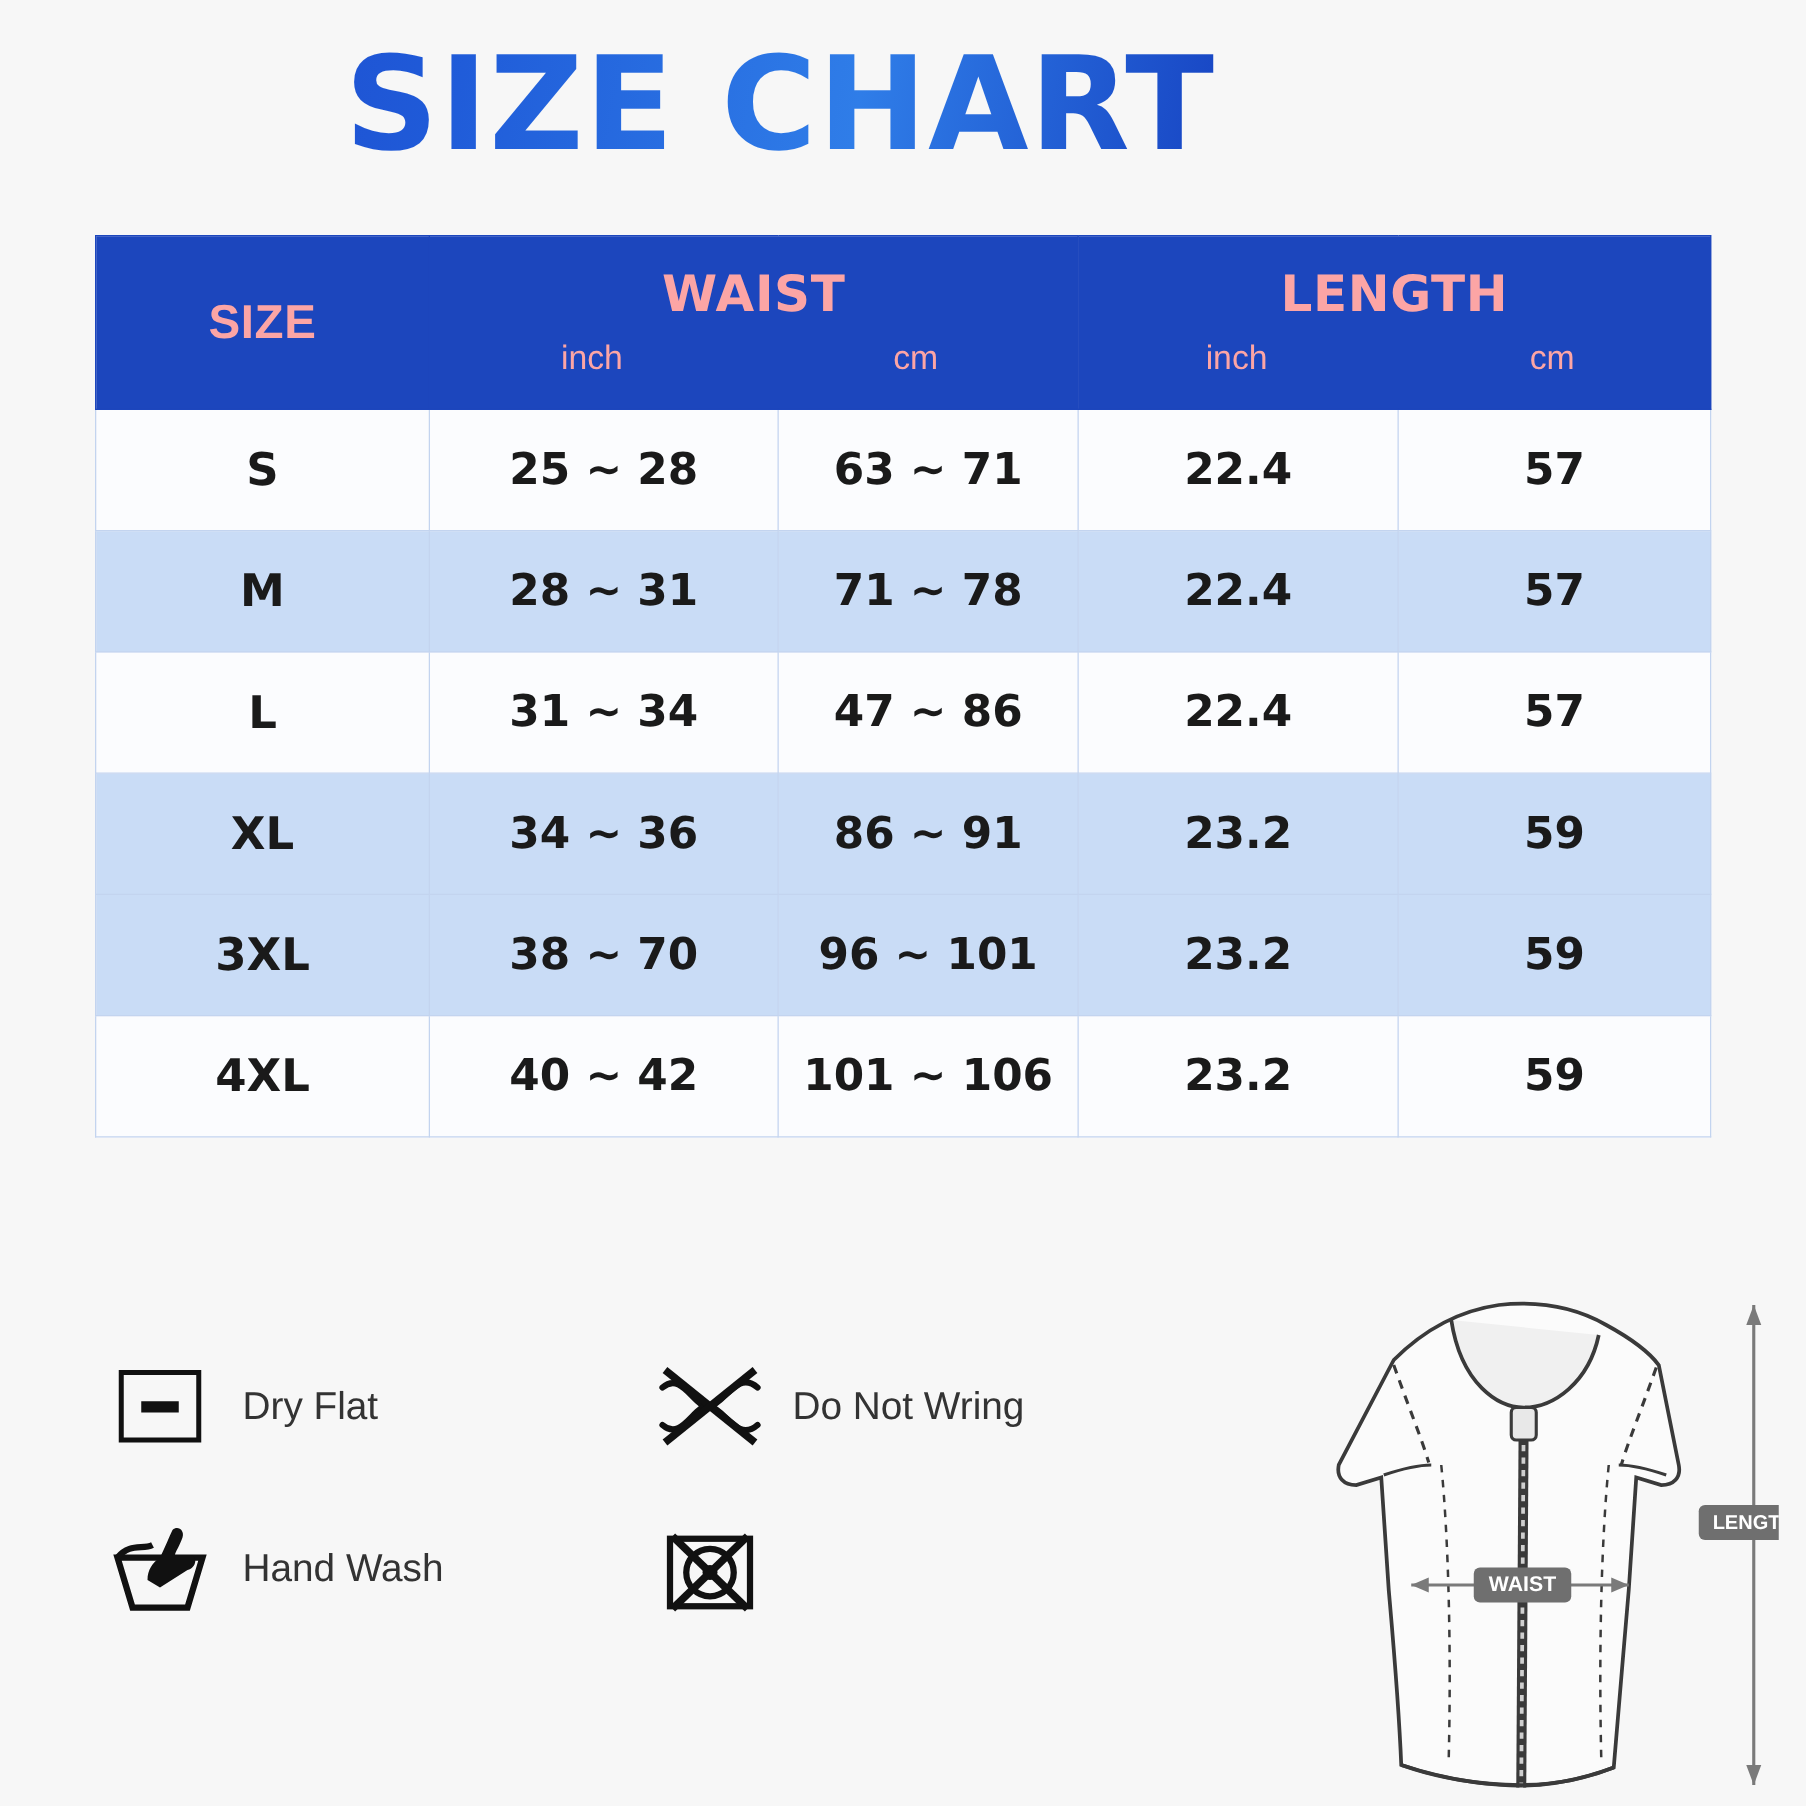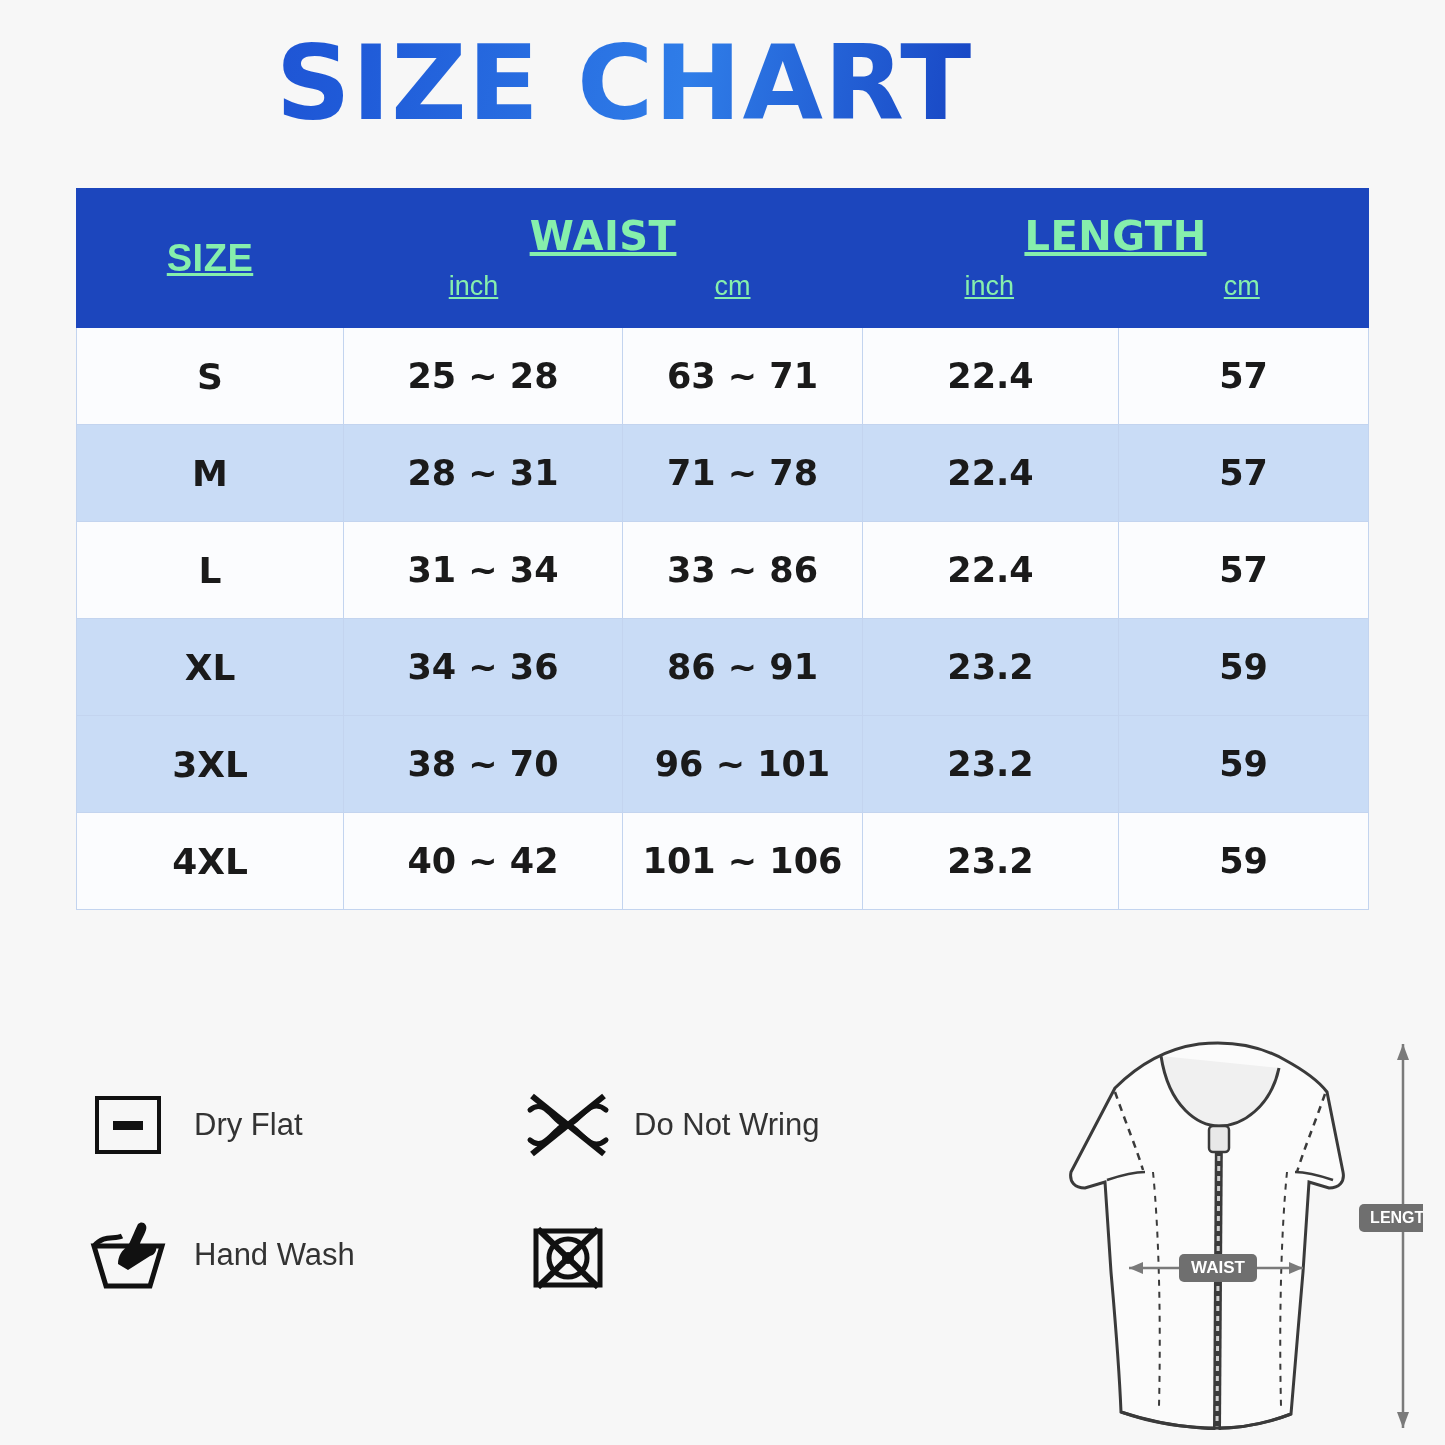--- a/index.html
+++ b/index.html
@@ -50,11 +50,10 @@
 
   thead th {
     background: #1c46bd;
-    color: #86efac;
+    color: #fca5a5;
     border: 1px solid #1c46bd;
     padding: 0;
     vertical-align: middle;
-    text-decoration: underline;
   }
   .hdr-size {
     font-size: 38px;

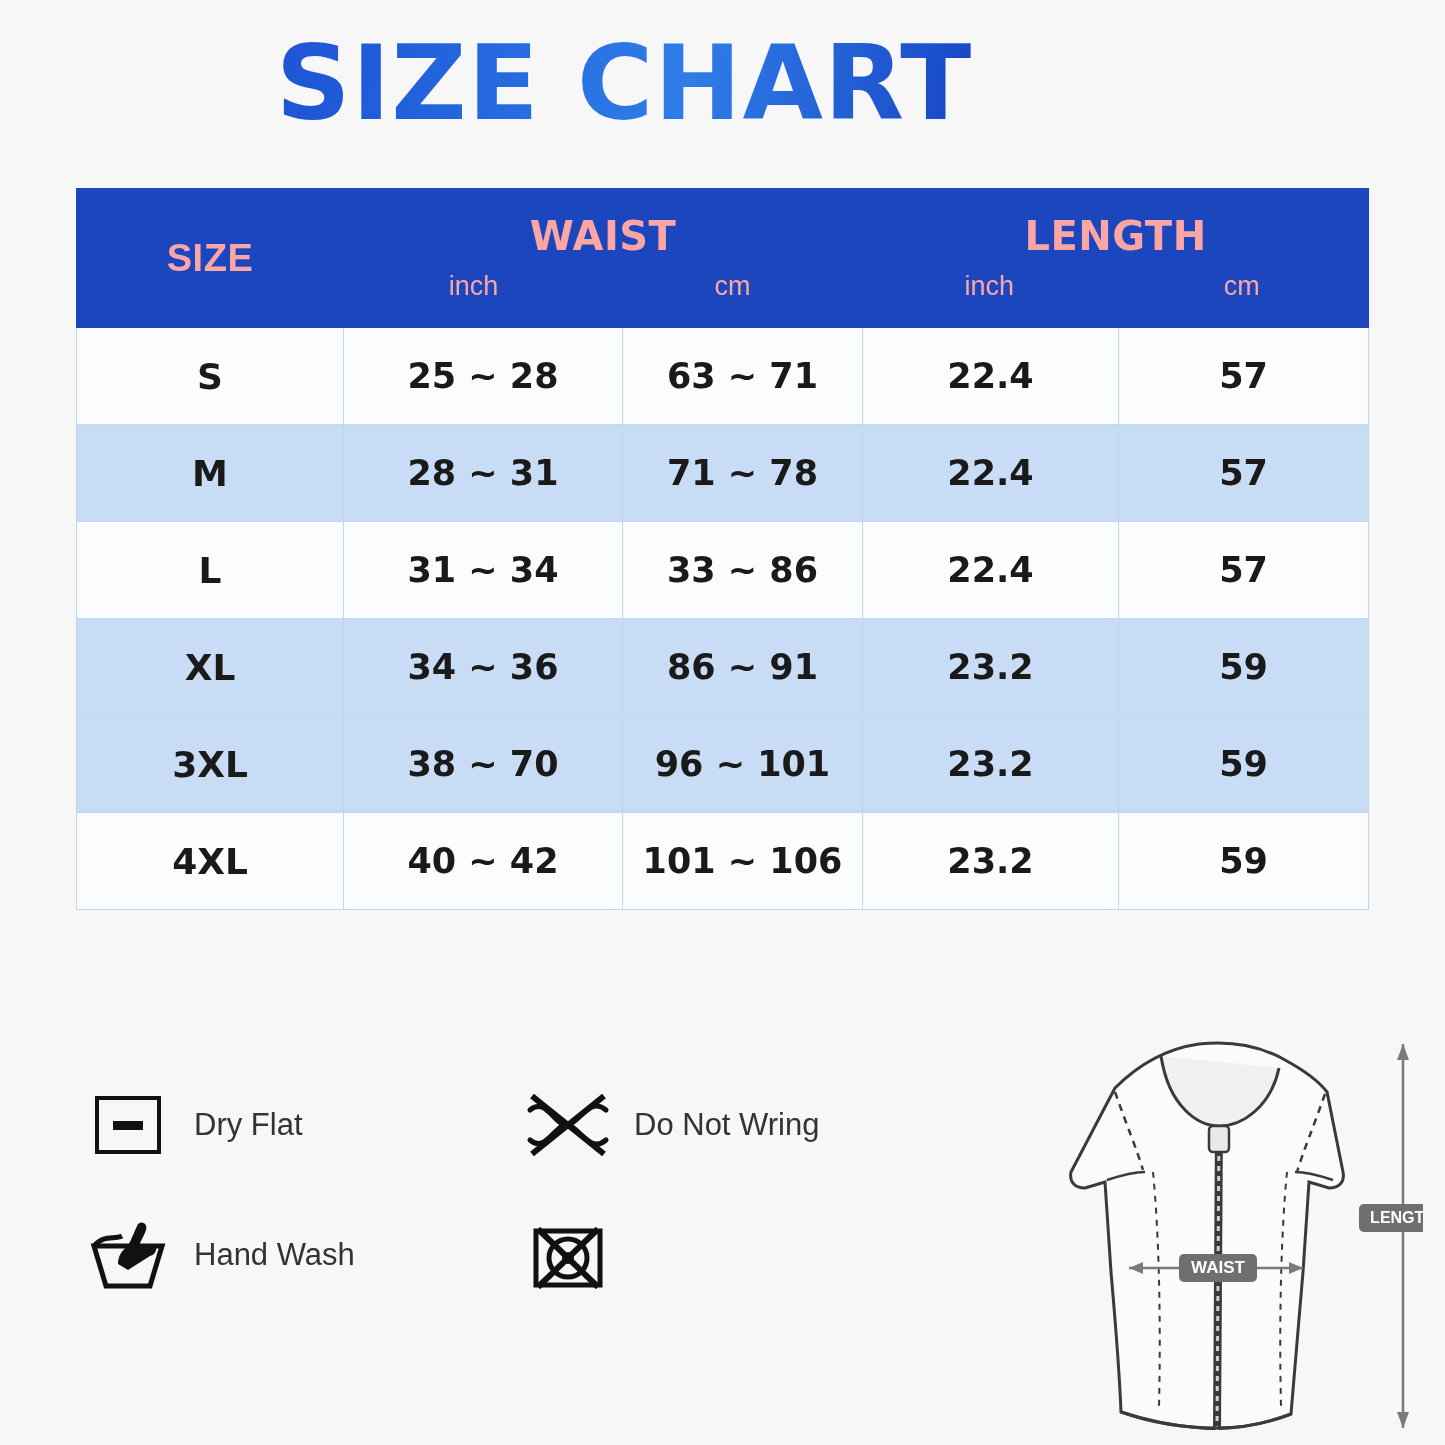--- a/index.html
+++ b/index.html
@@ -206,7 +206,7 @@
         <tr class="odd">
           <td class="sz">L</td>
           <td>31 ~ 34</td>
-          <td>33 ~ 86</td>
+          <td>47 ~ 86</td>
           <td>22.4</td>
           <td>57</td>
         </tr>

